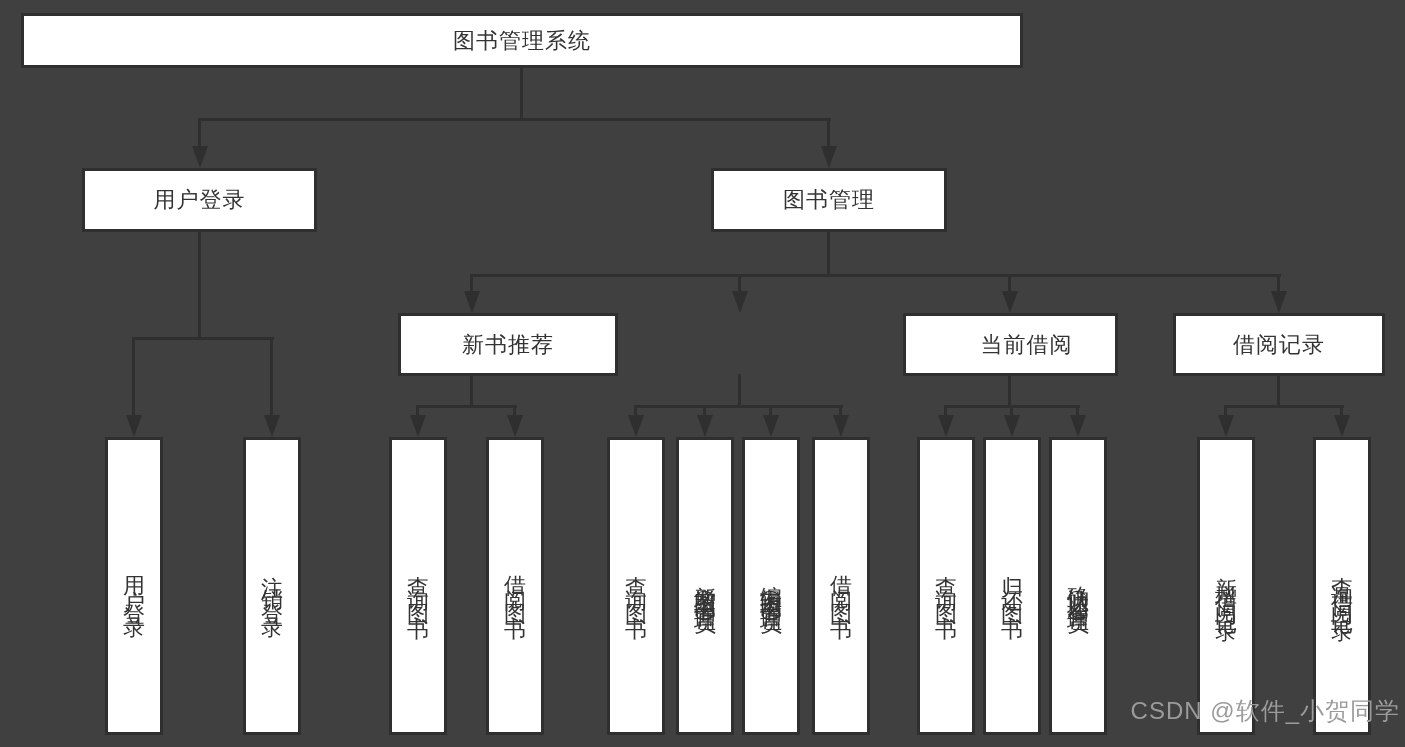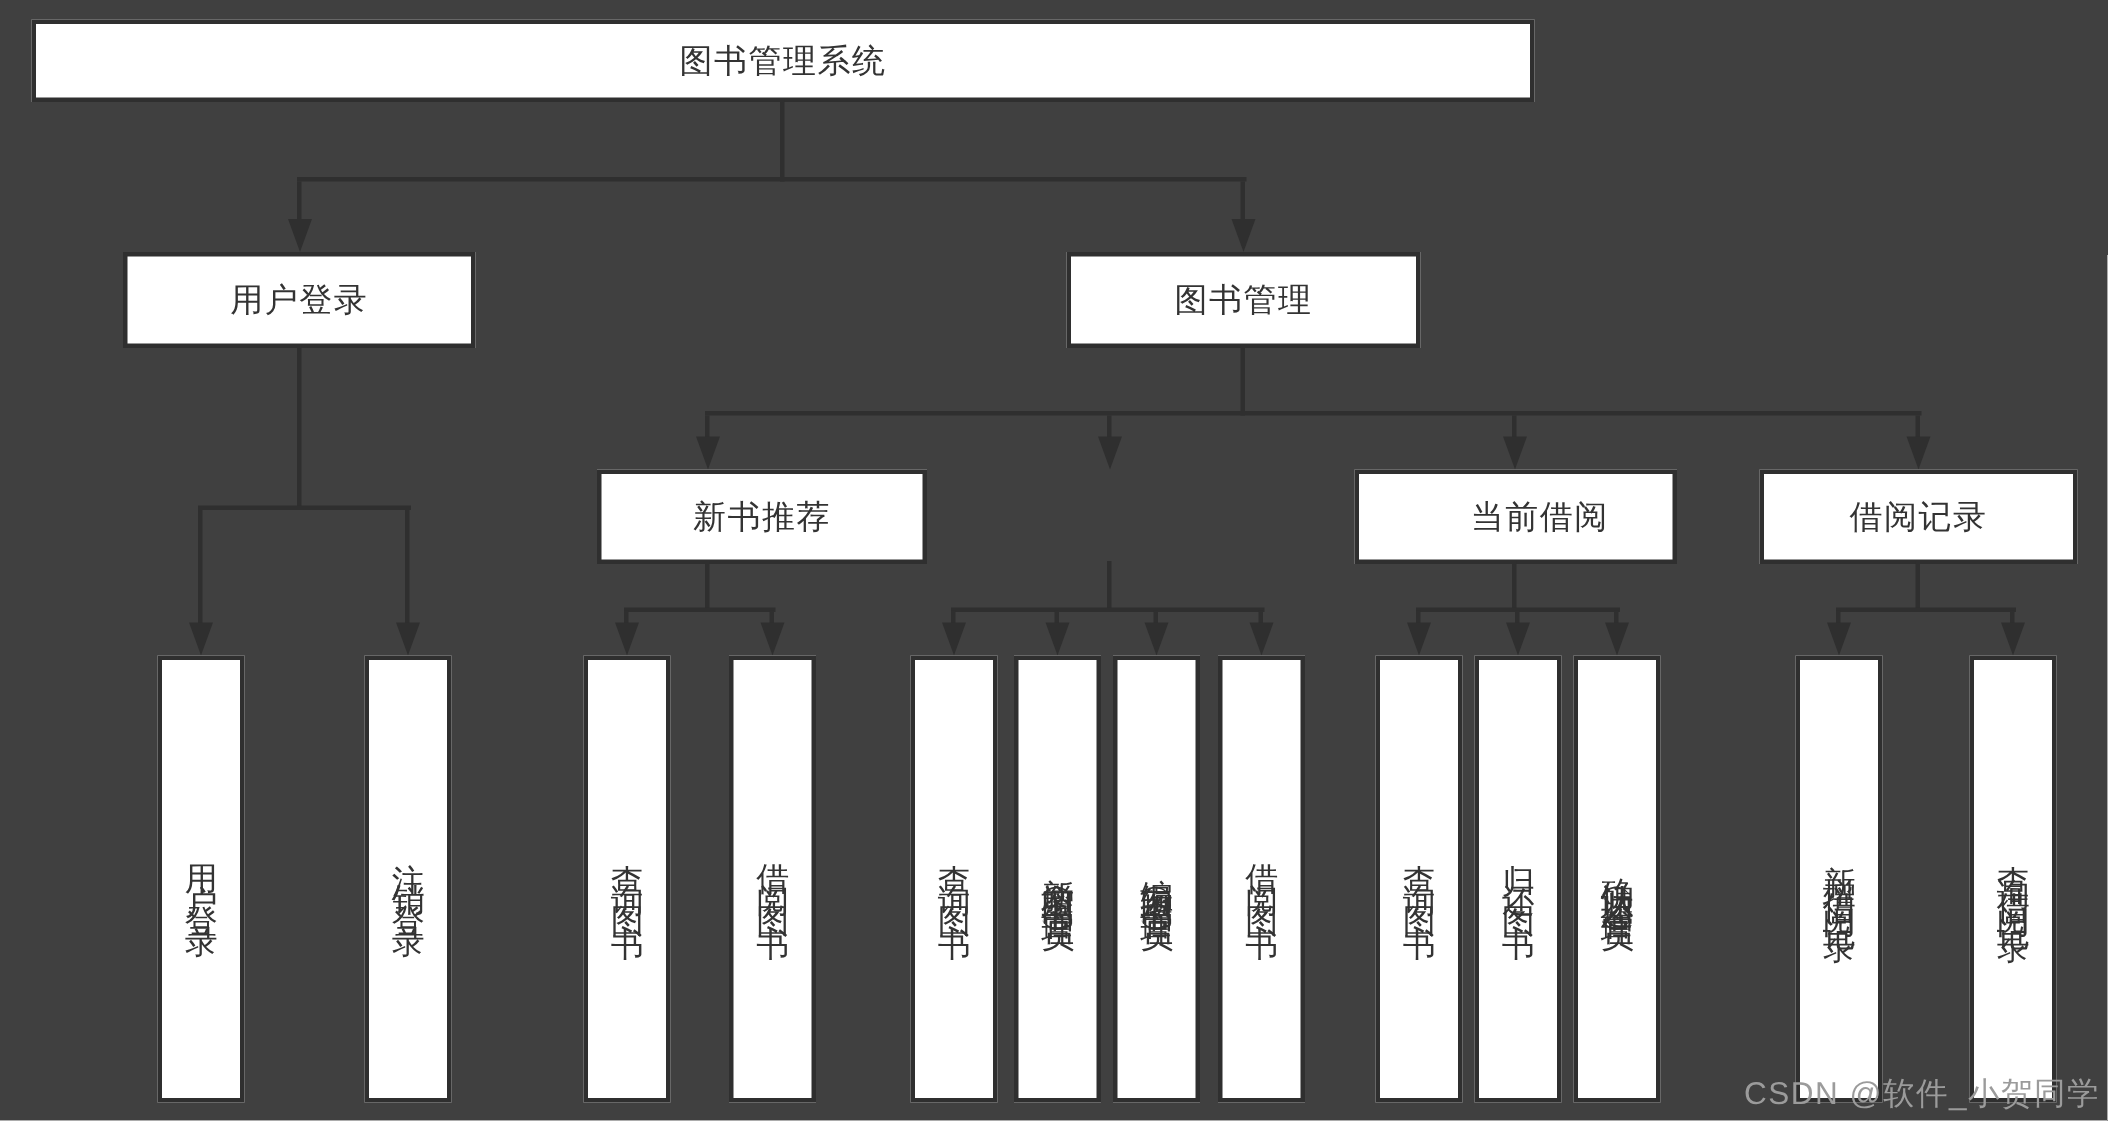--- a/index.html
+++ b/index.html
@@ -17,7 +17,7 @@
   .arrow { position:absolute; width:0; height:0;
            border-left:8px solid transparent; border-right:8px solid transparent;
            border-top:22px solid #2f2f2f; }
-  .watermark { position:absolute; right:5px; bottom:4px; font-size:21px;
+  .watermark { position:absolute; right:5px; bottom:20px; font-size:24px;
                color:#9b9b9b; letter-spacing:1px; z-index:5; }
 </style>
 </head>

